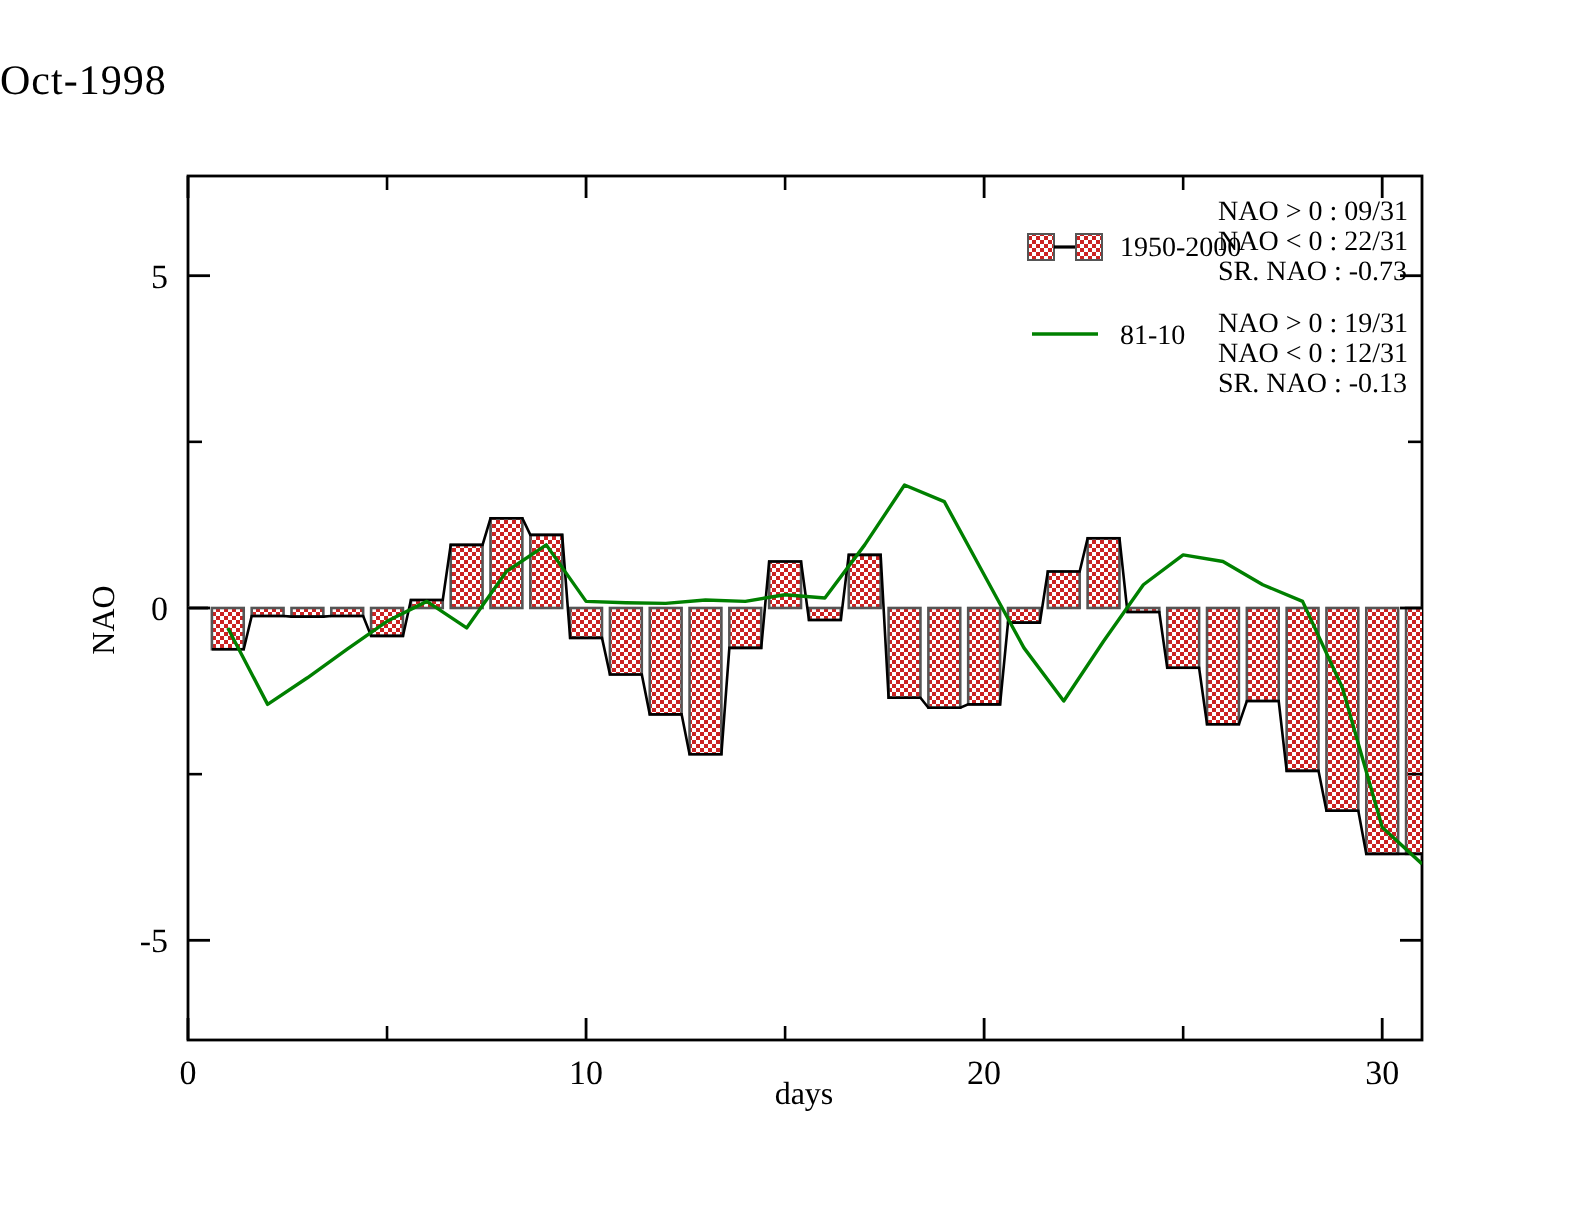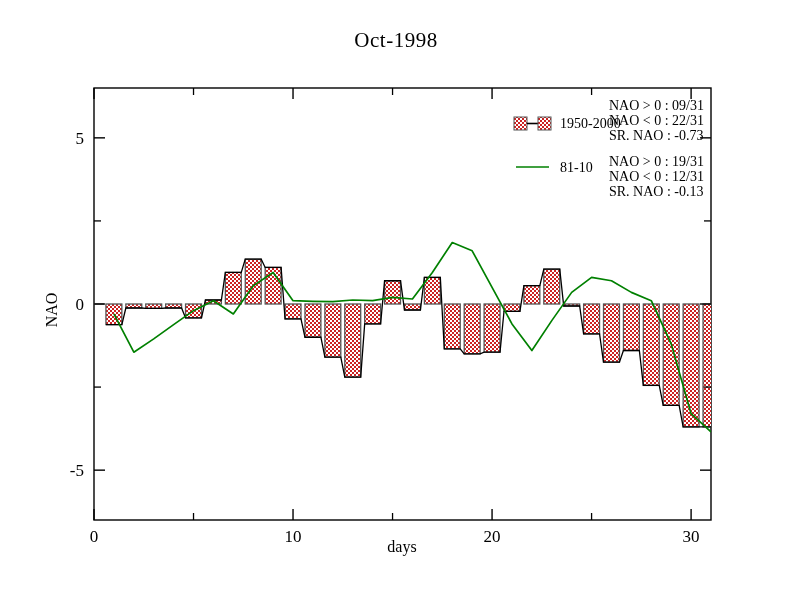--- a/index.html
+++ b/index.html
@@ -26,7 +26,7 @@
     left: 0;
     top: 28px;
     width: 792px;
-    text-align: center;
+    text-align: left;
     font-size: 21px;
     font-family: "Liberation Serif", serif;
     letter-spacing: 0.5px;

